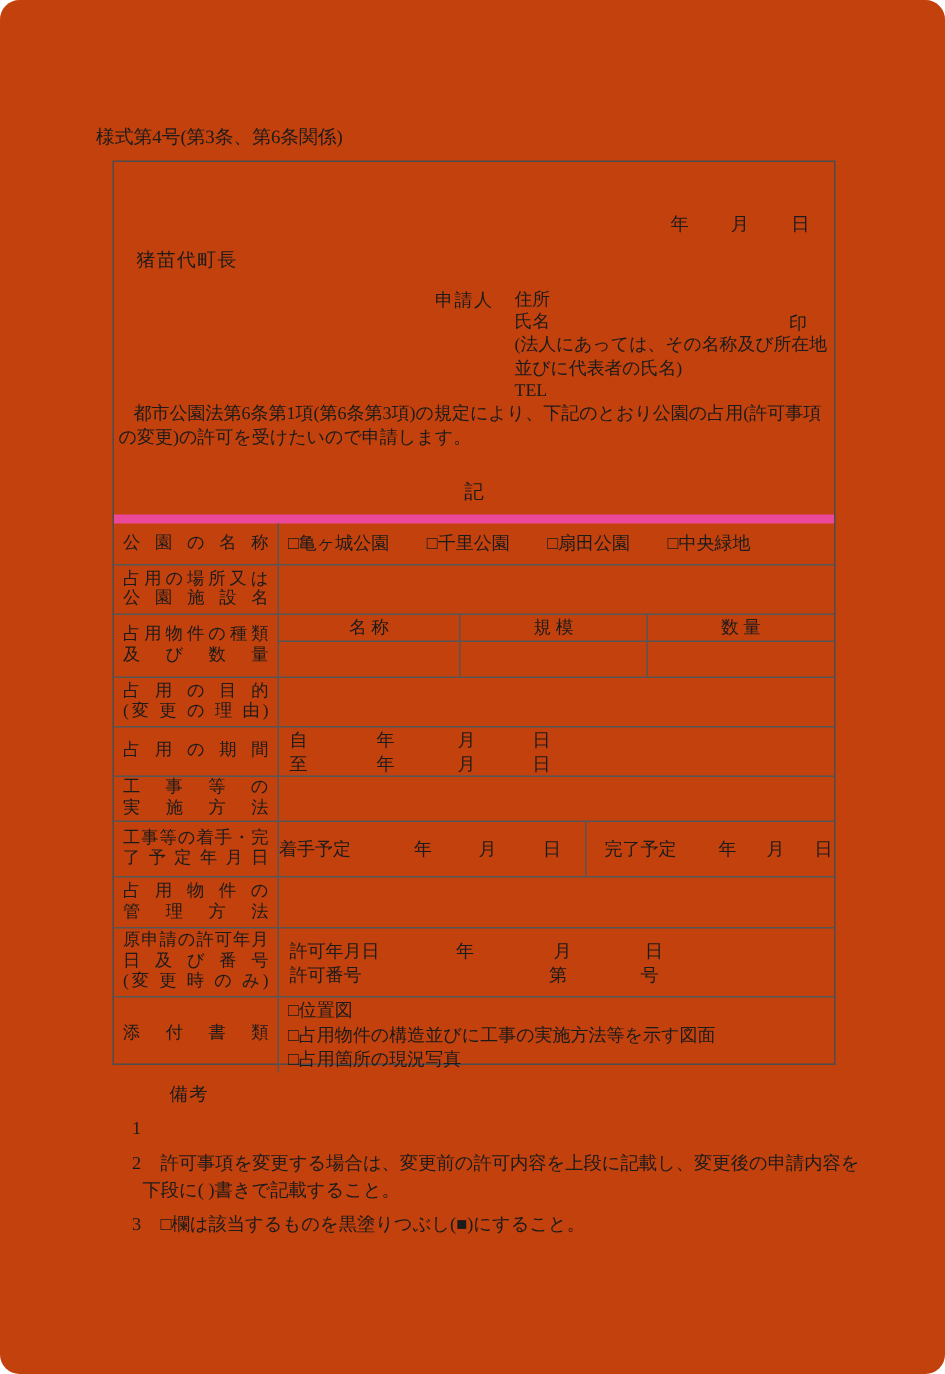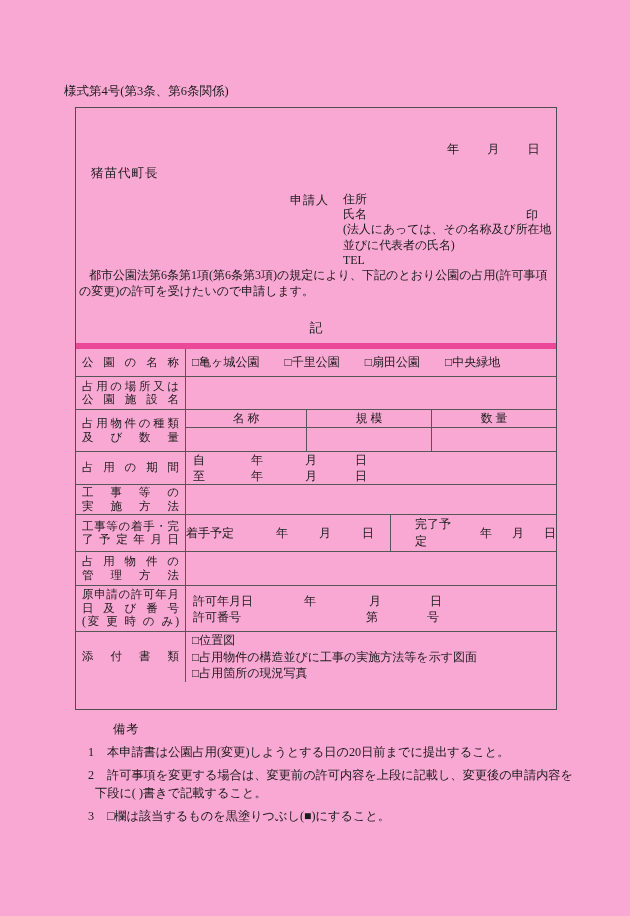--- a/index.html
+++ b/index.html
@@ -10,7 +10,7 @@
     color:#1b1b1b;
     -webkit-font-smoothing:antialiased;
   }
-  .page { position:relative; width:630px; height:916px; background:#f9a8d4; overflow:hidden; }
+  .page { position:relative; width:630px; height:916px; background:#c2410c; overflow:hidden;border-radius:13px; }
 
   .form-number { position:absolute; left:64px; top:83px; font-size:12.5px; }
 

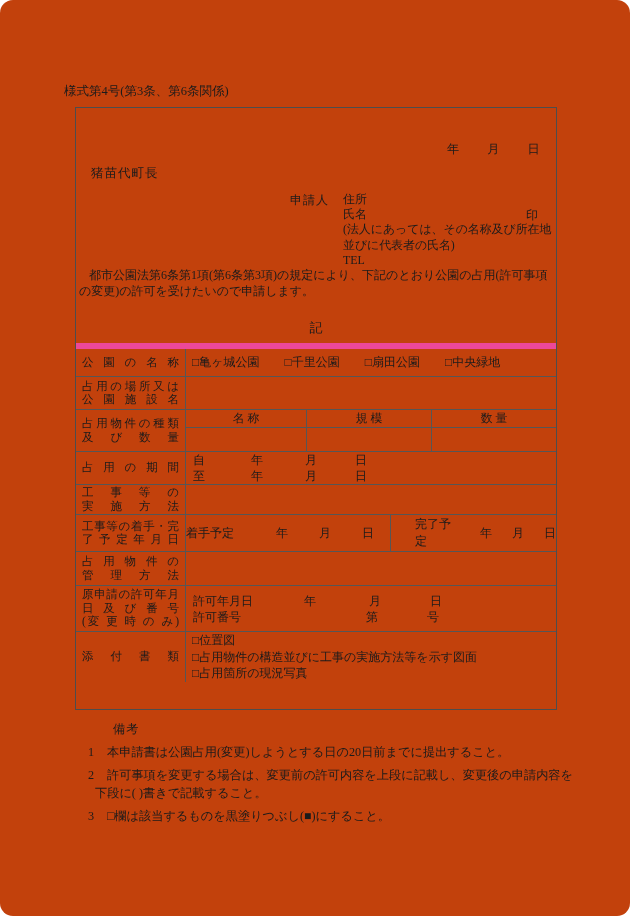--- a/index.html
+++ b/index.html
@@ -146,6 +146,13 @@
         </div>
       </div>
 
+      <div class="t-row h33">
+        <div class="t-label">
+          <div class="jl">占 用 の 目 的</div>
+          <div class="jl">(変 更 の 理 由)</div>
+        </div>
+        <div class="t-cell"></div>
+      </div>
 
       <div class="t-row h33">
         <div class="t-label">

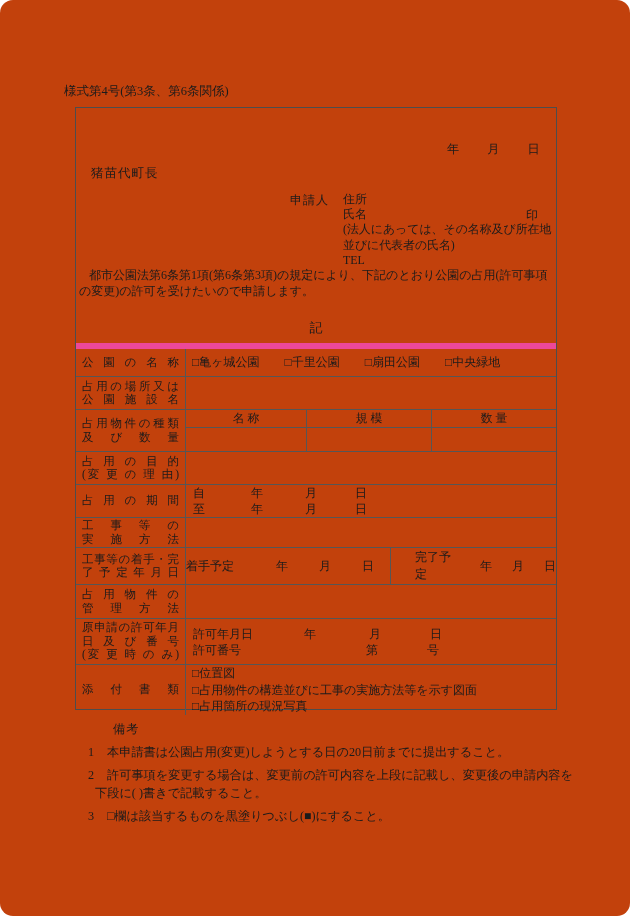--- a/index.html
+++ b/index.html
@@ -57,7 +57,7 @@
   
   .sch-wrap { display:flex; height:100%; }
   .sch-1 { flex:0 0 205px; box-sizing:border-box; border-right:1px solid #565656; display:flex; align-items:center; }
-  .sch-2 { flex:1; display:flex; align-items:center; } .ml6{margin-left:0} .ml7{margin-left:7px} .ml8{margin-left:24px}
+  .sch-2 { flex:1; display:flex; align-items:center; } .ml6{margin-left:0} .ml7{margin-left:7px} .ml8{margin-left:12px}
   .ml20{margin-left:20px} .ml28{margin-left:28px} .ml31{margin-left:31px}
   .ml35{margin-left:35px} .ml39{margin-left:39px} .ml42{margin-left:42px} .ml43{margin-left:43px}
   .ml46{margin-left:46px} .ml48{margin-left:48px} .ml50{margin-left:50px} .ml122{margin-left:122px}

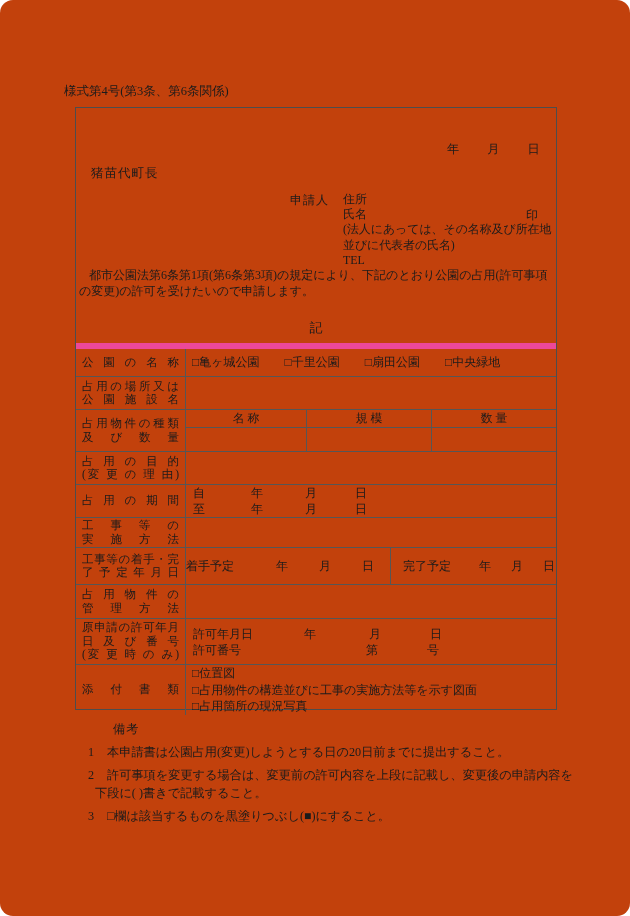--- a/index.html
+++ b/index.html
@@ -252,7 +252,6 @@
     <div class="notes-heading">備考</div>
     <div class="note-item">
       <span class="note-num">1</span>
-      <span>本申請書は公園占用(変更)しようとする日の20日前までに提出すること。</span>
     </div>
     <div class="note-item">
       <span class="note-num">2</span>

